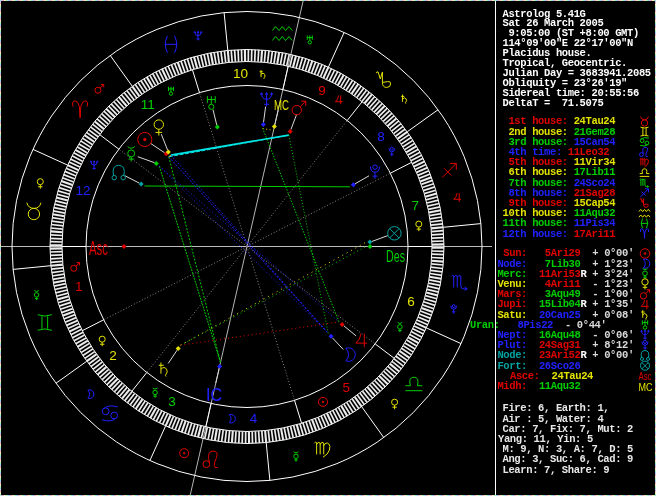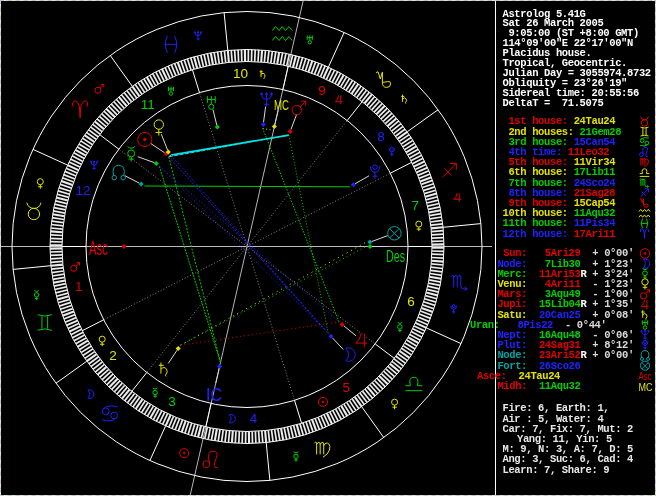--- a/index.html
+++ b/index.html
@@ -641,7 +641,7 @@
 <div class="t" style="left:502.5px;top:37.6px"><span style="color:#ffffff">114°09'00"E 22°17'00"N</span></div>
 <div class="t" style="left:502.5px;top:47.6px"><span style="color:#ffffff">Placidus house.</span></div>
 <div class="t" style="left:502.5px;top:57.6px"><span style="color:#ffffff">Tropical, Geocentric.</span></div>
-<div class="t" style="left:502.5px;top:67.6px"><span style="color:#ffffff">Julian Day = 3055974.8732</span></div>
+<div class="t" style="left:502.5px;top:67.6px"><span style="color:#ffffff">Julian Day = 3683941.2085</span></div>
 <div class="t" style="left:502.5px;top:77.6px"><span style="color:#ffffff">Obliquity = 23°26'19"</span></div>
 <div class="t" style="left:502.5px;top:87.6px"><span style="color:#ffffff">Sidereal time: 20:55:56</span></div>
 <div class="t" style="left:502.5px;top:97.6px"><span style="color:#ffffff">DeltaT =  71.5075</span></div>

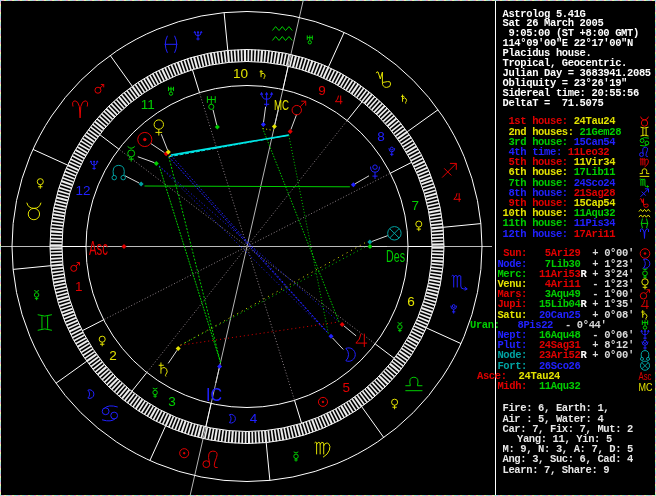--- a/index.html
+++ b/index.html
@@ -646,7 +646,7 @@
 <div class="t" style="left:502.5px;top:87.6px"><span style="color:#ffffff">Sidereal time: 20:55:56</span></div>
 <div class="t" style="left:502.5px;top:97.6px"><span style="color:#ffffff">DeltaT =  71.5075</span></div>
 <div class="t" style="left:502.5px;top:116.4px"><span style="color:#e10000"> 1st house: </span><span style="color:#e3e300">24Tau24</span></div>
-<div class="t" style="left:502.5px;top:126.60000000000001px"><span style="color:#e3e300"> 2nd houses: </span><span style="color:#00ce00">21Gem28</span></div>
+<div class="t" style="left:502.5px;top:126.60000000000001px"><span style="color:#e3e300"> 2nd house: </span><span style="color:#00ce00">21Gem28</span></div>
 <div class="t" style="left:502.5px;top:136.8px"><span style="color:#00ce00"> 3rd house: </span><span style="color:#2121ff">15Can54</span></div>
 <div class="t" style="left:502.5px;top:147.0px"><span style="color:#2121ff"> 4th time: </span><span style="color:#e10000">11Leo32</span></div>
 <div class="t" style="left:502.5px;top:157.2px"><span style="color:#e10000"> 5th house: </span><span style="color:#e3e300">11Vir34</span></div>

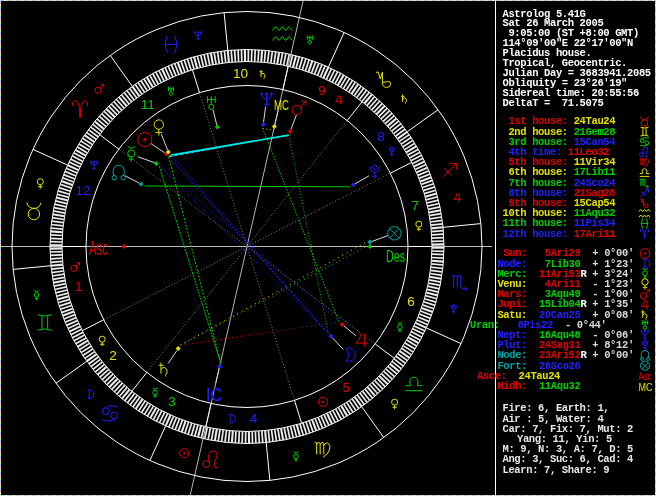--- a/index.html
+++ b/index.html
@@ -669,7 +669,7 @@
 <div class="t" style="left:497.4px;top:340.1px"><span style="color:#2121ff">Plut:</span><span style="color:#ffffff">  </span><span style="color:#e10000">24Sag31</span><span style="color:#ffffff"> </span><span style="color:#d9d9d9"> + 8°12'</span></div>
 <div class="t" style="left:497.4px;top:350.3px"><span style="color:#00a2a2">Node:</span><span style="color:#ffffff">  </span><span style="color:#e10000">23Ari52</span><span style="color:#ffffff">R</span><span style="color:#d9d9d9"> + 0°00'</span></div>
 <div class="t" style="left:497.4px;top:360.5px"><span style="color:#00a2a2">Fort:</span><span style="color:#ffffff">  </span><span style="color:#2121ff">26Sco26</span><span style="color:#ffffff"> </span></div>
-<div class="t" style="left:477px;top:370.7px"><span style="color:#e10000">Asce:</span><span style="color:#ffffff">  </span><span style="color:#e3e300">24Tau24</span><span style="color:#ffffff"> </span></div>
+<div class="t" style="left:510px;top:370.7px"><span style="color:#e10000">Asce:</span><span style="color:#ffffff">  </span><span style="color:#e3e300">24Tau24</span><span style="color:#ffffff"> </span></div>
 <div class="t" style="left:497.4px;top:380.9px"><span style="color:#e10000">Midh:</span><span style="color:#ffffff">  </span><span style="color:#00ce00">11Aqu32</span><span style="color:#ffffff"> </span></div>
 <div class="t" style="left:502.5px;top:403.4px"><span style="color:#e8e8e8">Fire: 6, Earth: 1,</span></div>
 <div class="t" style="left:502.5px;top:413.59999999999997px"><span style="color:#e8e8e8">Air : 5, Water: 4</span></div>

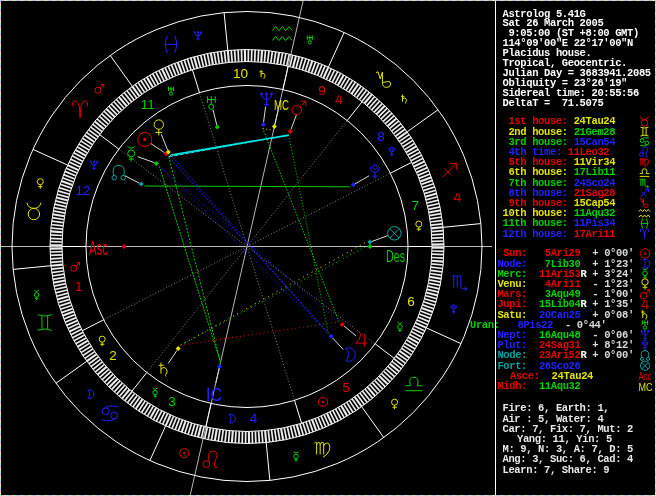--- a/index.html
+++ b/index.html
@@ -674,7 +674,7 @@
 <div class="t" style="left:502.5px;top:403.4px"><span style="color:#e8e8e8">Fire: 6, Earth: 1,</span></div>
 <div class="t" style="left:502.5px;top:413.59999999999997px"><span style="color:#e8e8e8">Air : 5, Water: 4</span></div>
 <div class="t" style="left:502.5px;top:423.79999999999995px"><span style="color:#e8e8e8">Car: 7, Fix: 7, Mut: 2</span></div>
-<div class="t" style="left:517px;top:434.0px"><span style="color:#e8e8e8">Yang: 11, Yin: 5</span></div>
+<div class="t" style="left:498px;top:434.0px"><span style="color:#e8e8e8">Yang: 11, Yin: 5</span></div>
 <div class="t" style="left:502.5px;top:444.2px"><span style="color:#e8e8e8">M: 9, N: 3, A: 7, D: 5</span></div>
 <div class="t" style="left:502.5px;top:454.4px"><span style="color:#e8e8e8">Ang: 3, Suc: 6, Cad: 4</span></div>
 <div class="t" style="left:502.5px;top:464.59999999999997px"><span style="color:#e8e8e8">Learn: 7, Share: 9</span></div>

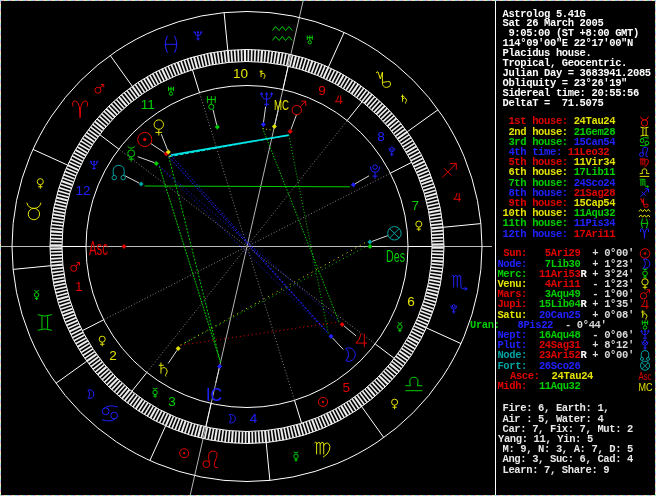--- a/index.html
+++ b/index.html
@@ -676,7 +676,7 @@
 <div class="t" style="left:502.5px;top:423.79999999999995px"><span style="color:#e8e8e8">Car: 7, Fix: 7, Mut: 2</span></div>
 <div class="t" style="left:498px;top:434.0px"><span style="color:#e8e8e8">Yang: 11, Yin: 5</span></div>
 <div class="t" style="left:502.5px;top:444.2px"><span style="color:#e8e8e8">M: 9, N: 3, A: 7, D: 5</span></div>
-<div class="t" style="left:502.5px;top:454.4px"><span style="color:#e8e8e8">Ang: 3, Suc: 6, Cad: 4</span></div>
+<div class="t" style="left:502.5px;top:454.4px"><span style="color:#e8e8e8">Ang: 3, Suc: 6, Cad: 9</span></div>
 <div class="t" style="left:502.5px;top:464.59999999999997px"><span style="color:#e8e8e8">Learn: 7, Share: 9</span></div>
 <div class="border" style="left:0;top:0;width:656px;height:1px"></div>
 <div class="border" style="left:0;top:495px;width:656px;height:1px"></div>

